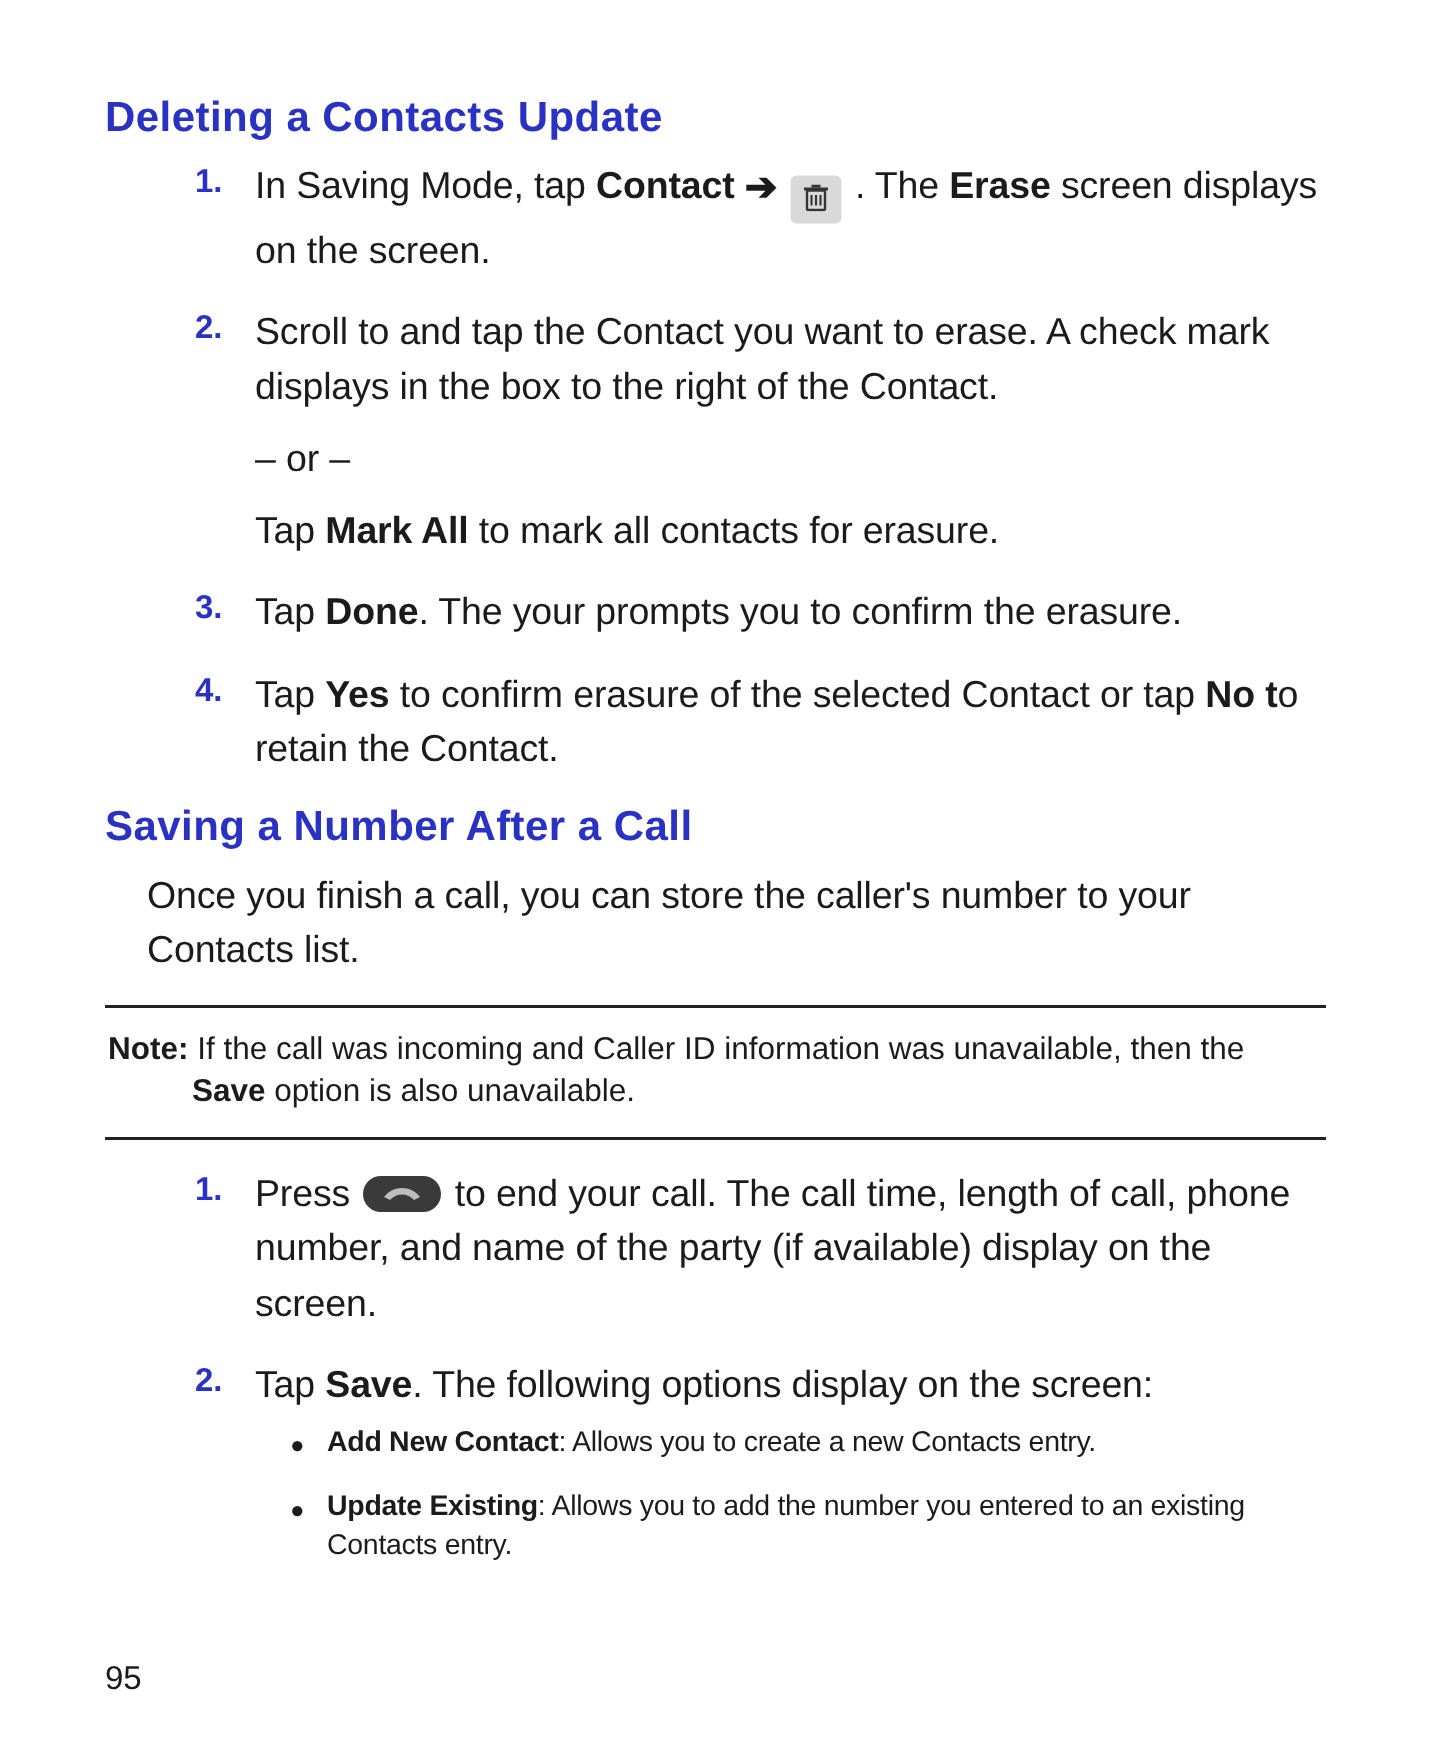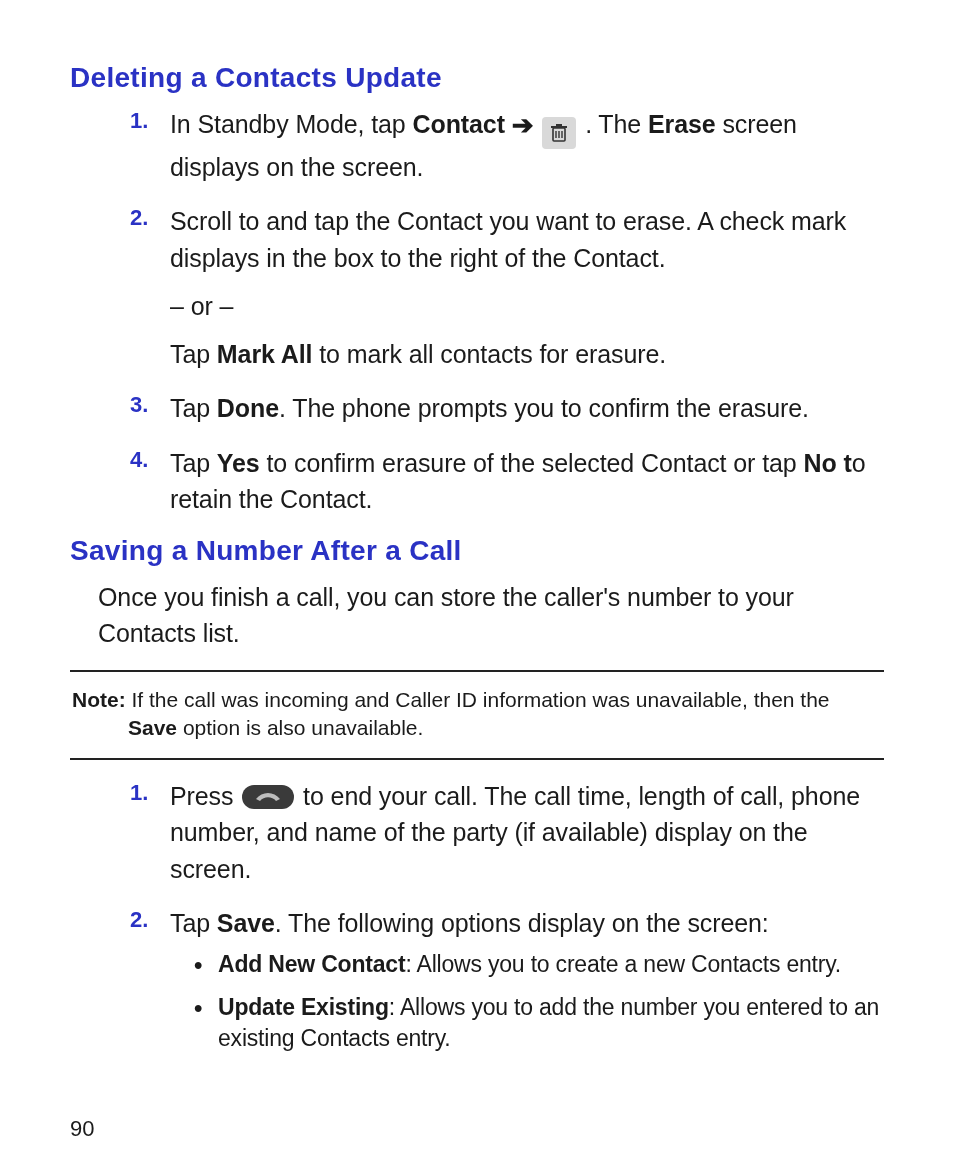--- a/index.html
+++ b/index.html
@@ -100,7 +100,7 @@
     <div class="li">
       <div class="num">1.</div>
       <div class="body">
-        <span>In Standby Mode, tap </span><span class="b">Contact</span>
+        <span>In Saving Mode, tap </span><span class="b">Contact</span>
         <span class="arrow">➔</span>
         <span class="trash-btn">
           <svg width="16" height="18" viewBox="0 0 16 18">

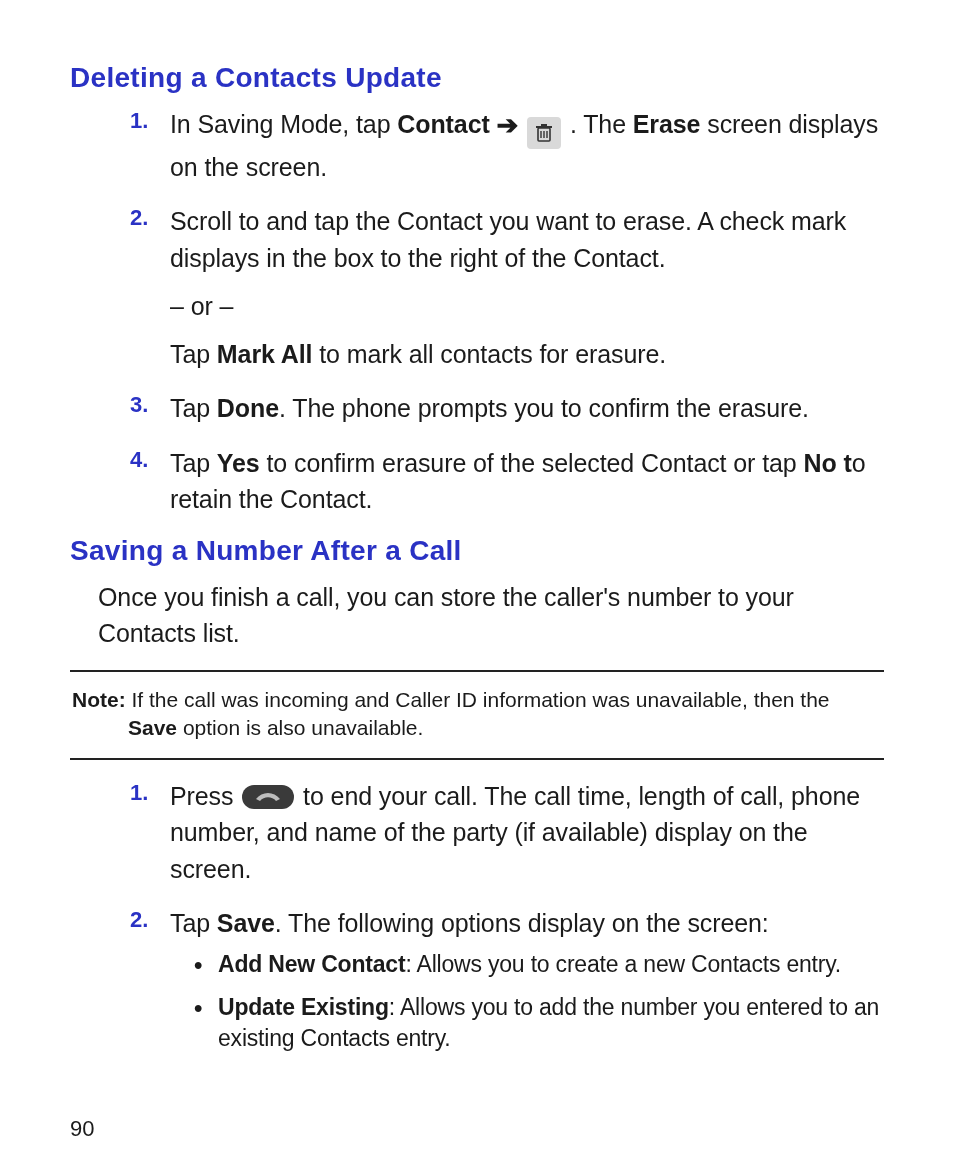--- a/index.html
+++ b/index.html
@@ -129,7 +129,7 @@
     <div class="li">
       <div class="num">3.</div>
       <div class="body">
-        <span>Tap </span><span class="b">Done</span><span>. The phone prompts you to confirm the erasure.</span>
+        <span>Tap </span><span class="b">Done</span><span>. The your prompts you to confirm the erasure.</span>
       </div>
     </div>
 

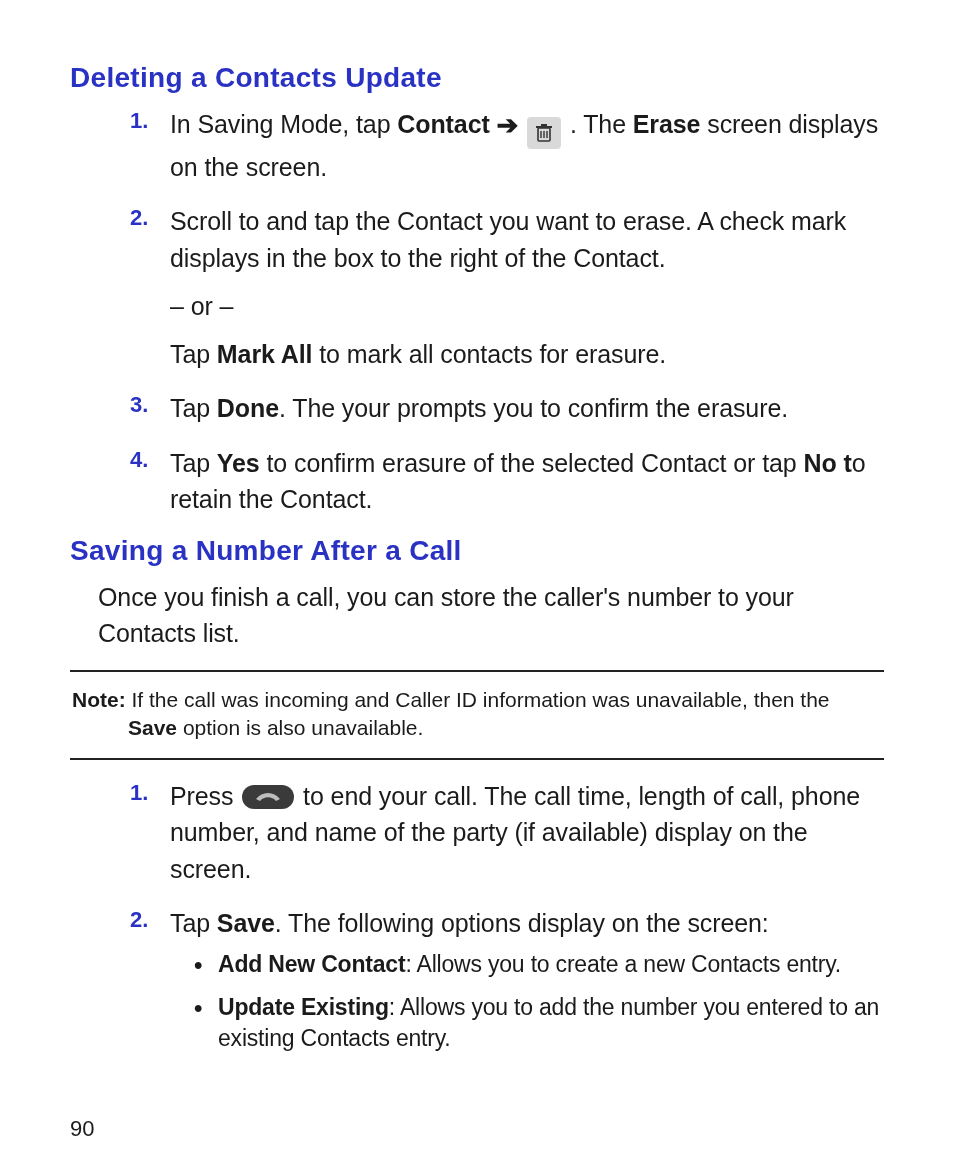--- a/index.html
+++ b/index.html
@@ -57,7 +57,7 @@
   .bullet { display: flex; margin: 6px 0 12px 24px; }
   .bmark { font-size: 24px; line-height: 1.3; width: 24px; flex: 0 0 24px; font-weight: 800; }
   .btxt {
-    font-size: 23px;
+    font-size: 19px;
     line-height: 1.35;
     letter-spacing: -0.2px;
     font-stretch: condensed;

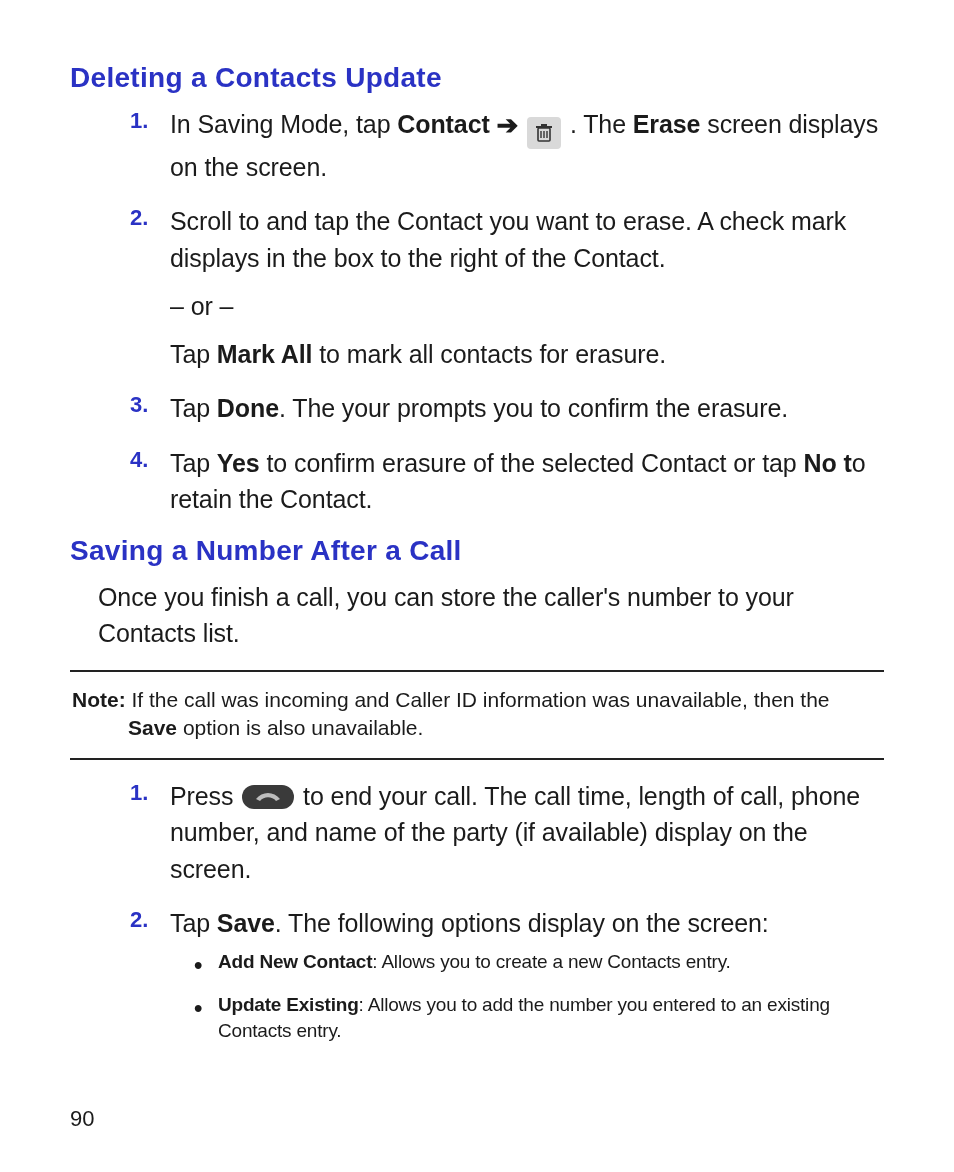--- a/index.html
+++ b/index.html
@@ -183,7 +183,7 @@
     </div>
   </div>
 
-  <div class="pagenum">90</div>
+  <div class="pagenum">95</div>
 </div>
 
 </body></html>

